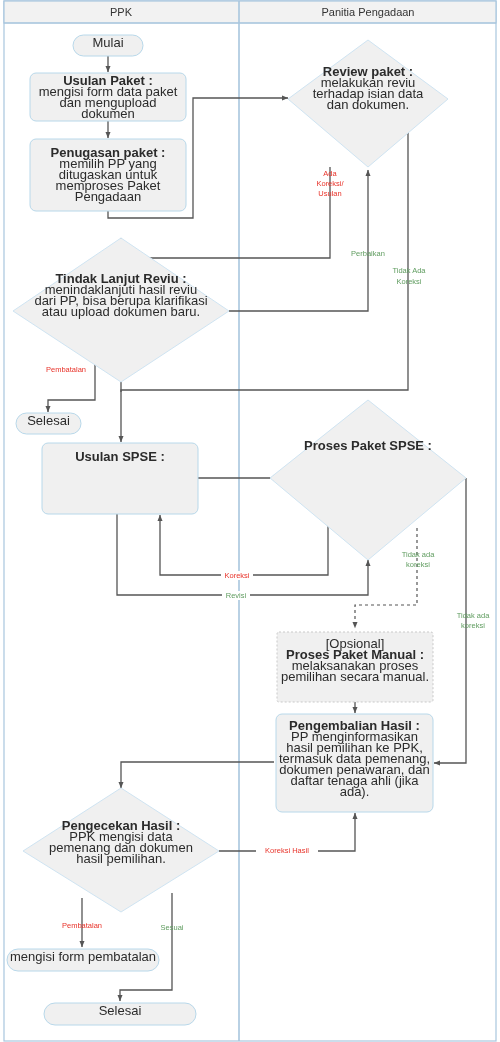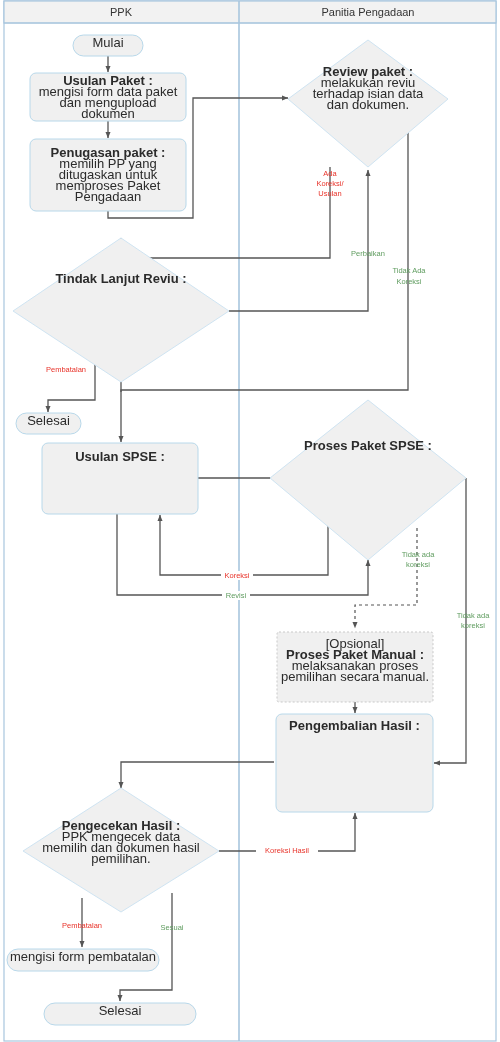--- a/index.html
+++ b/index.html
@@ -120,6 +120,7 @@
     <foreignObject x="33" y="273" width="176" height="80">
       <div xmlns="http://www.w3.org/1999/xhtml" class="fo-text">
         <div class="t">Tindak Lanjut Reviu :</div>
+        <div>menindaklanjuti hasil reviu dari PP, bisa berupa klarifikasi atau upload dokumen baru.</div>
       </div>
     </foreignObject>
   </g>

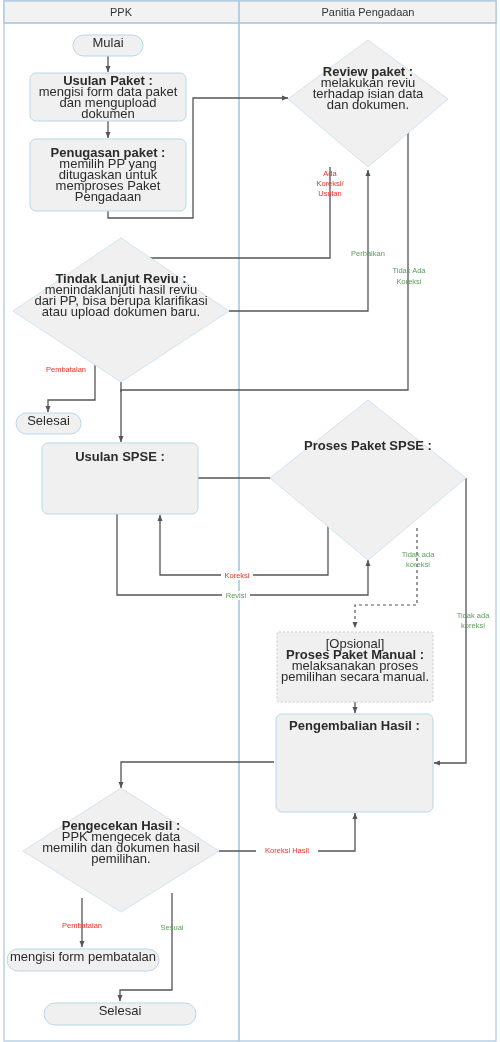--- a/index.html
+++ b/index.html
@@ -168,6 +168,7 @@
     <foreignObject x="278" y="720" width="153" height="94">
       <div xmlns="http://www.w3.org/1999/xhtml" class="fo-text">
         <div class="t">Pengembalian Hasil :</div>
+        <div>PP menginformasikan hasil pemilihan ke PPK, termasuk data pemenang, dokumen penawaran, dan daftar tenaga ahli (jika ada).</div>
       </div>
     </foreignObject>
   </g>

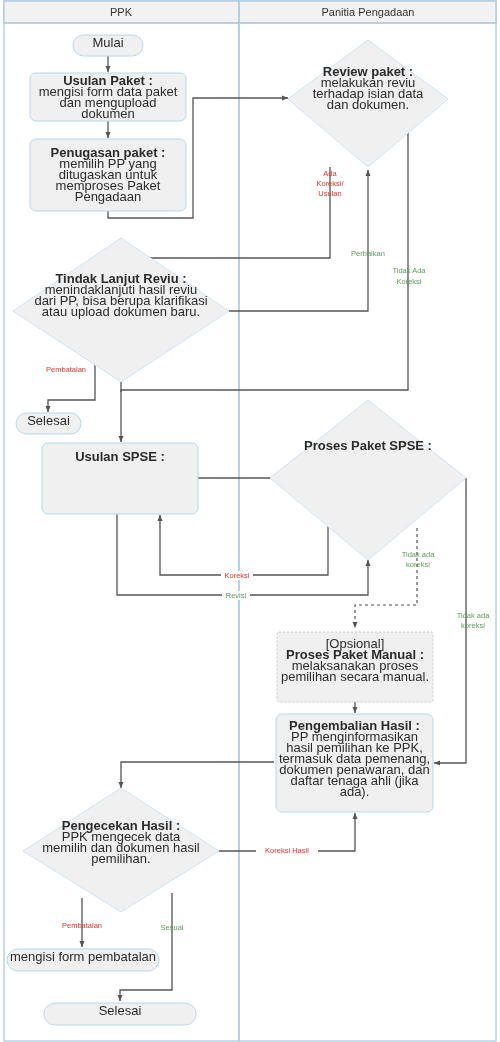--- a/index.html
+++ b/index.html
@@ -178,7 +178,7 @@
     <foreignObject x="41" y="820" width="160" height="66">
       <div xmlns="http://www.w3.org/1999/xhtml" class="fo-text">
         <div class="t">Pengecekan Hasil :</div>
-        <div>PPK mengecek data memilih dan dokumen hasil pemilihan.</div>
+        <div>PPK mengisi data pemenang dan dokumen hasil pemilihan.</div>
       </div>
     </foreignObject>
   </g>

